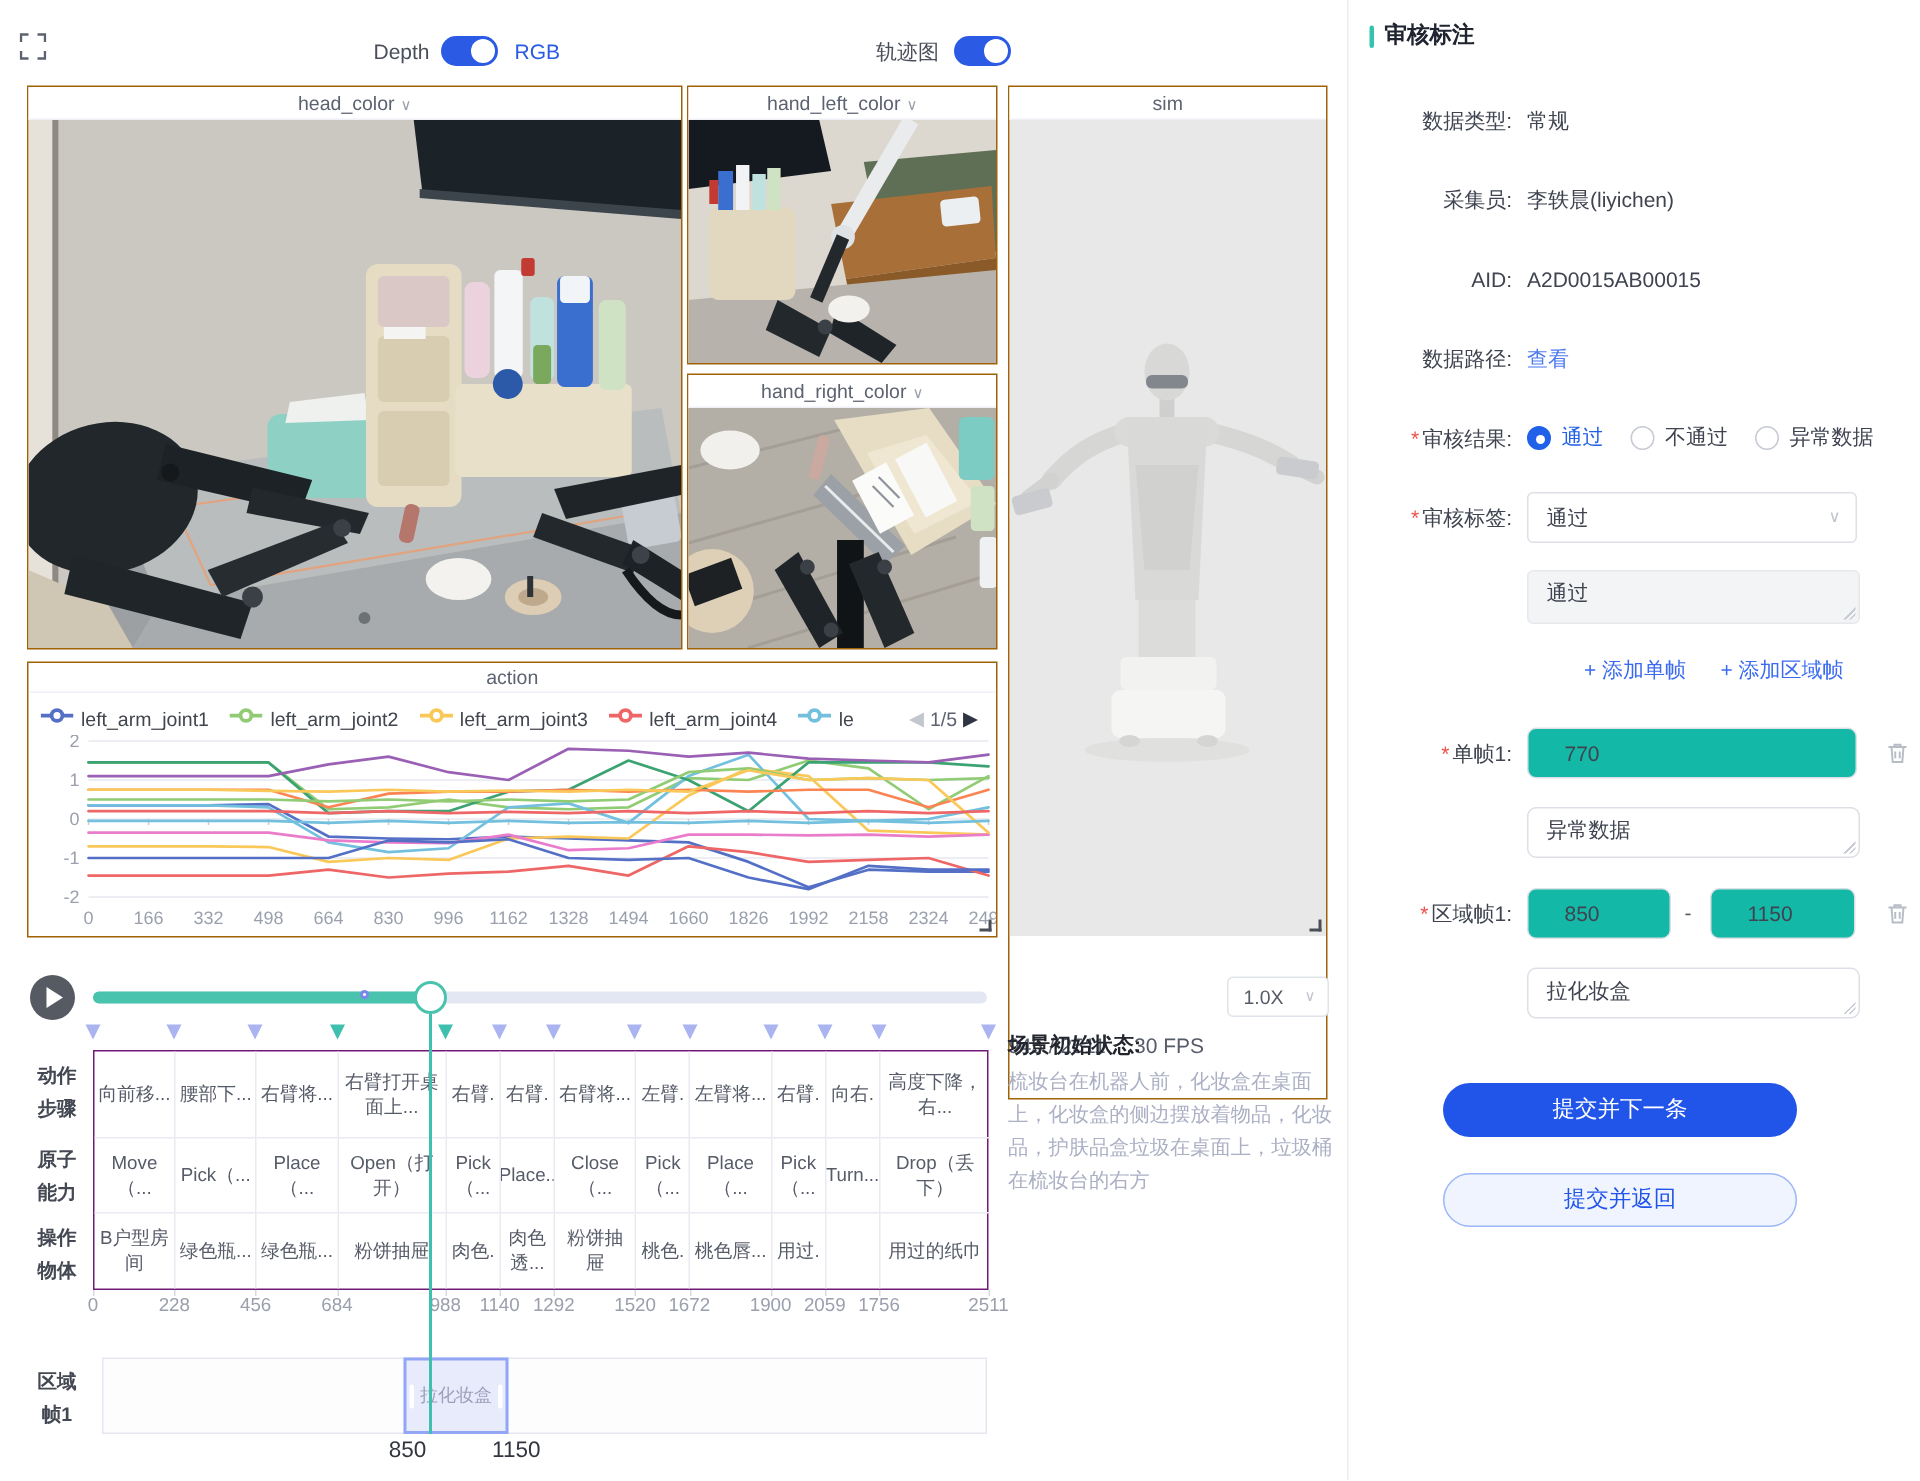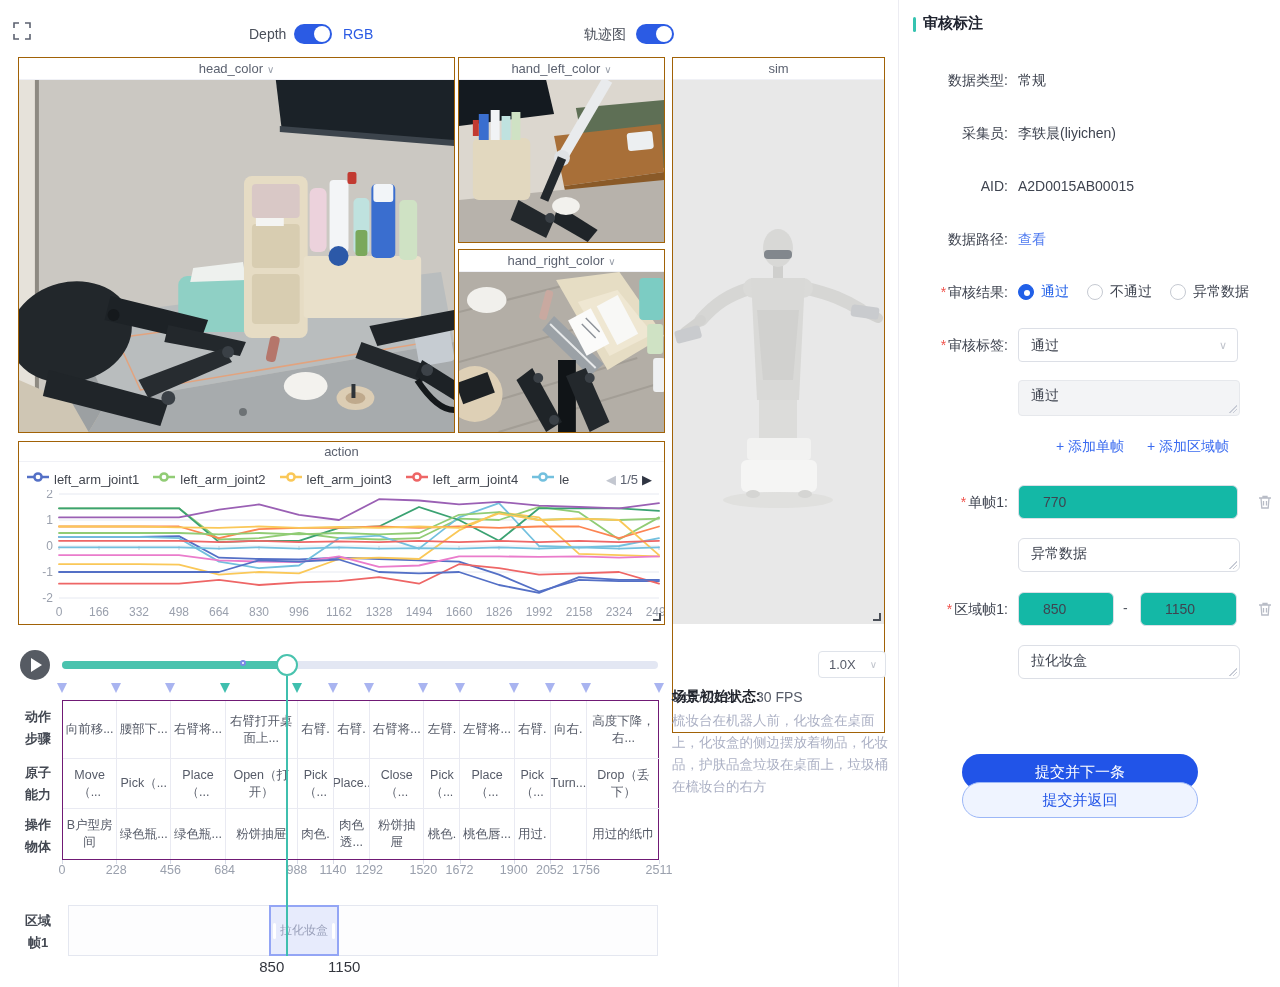--- a/index.html
+++ b/index.html
@@ -94,7 +94,7 @@
   .frame-input { position:absolute; height:34px; border:1px solid #dcdfe6; border-radius:6px; background:#14b8a6; font-size:14px; color:#3f4450; padding-left:24px; font-family:inherit; outline:none; }
   .trash-btn { position:absolute; width:18px; height:18px; cursor:pointer; }
   .range-dash { position:absolute; font-size:14px; color:#555a64; }
-  .btn-primary { position:absolute; left:962px; top:722px; width:236px; height:36px; border-radius:18px; background:#2154e8; color:#fff; font-size:15px; text-align:center; line-height:36px; cursor:pointer;margin-top:32px; }
+  .btn-primary { position:absolute; left:962px; top:722px; width:236px; height:36px; border-radius:18px; background:#2154e8; color:#fff; font-size:15px; text-align:center; line-height:36px; cursor:pointer; }
   .btn-secondary { position:absolute; left:962px; top:782px; width:236px; height:36px; border-radius:18px; background:#eff4ff; border:1px solid #9cb7f7; color:#2154e8; font-size:15px; text-align:center; line-height:34px; cursor:pointer; }
 </style>
 </head>

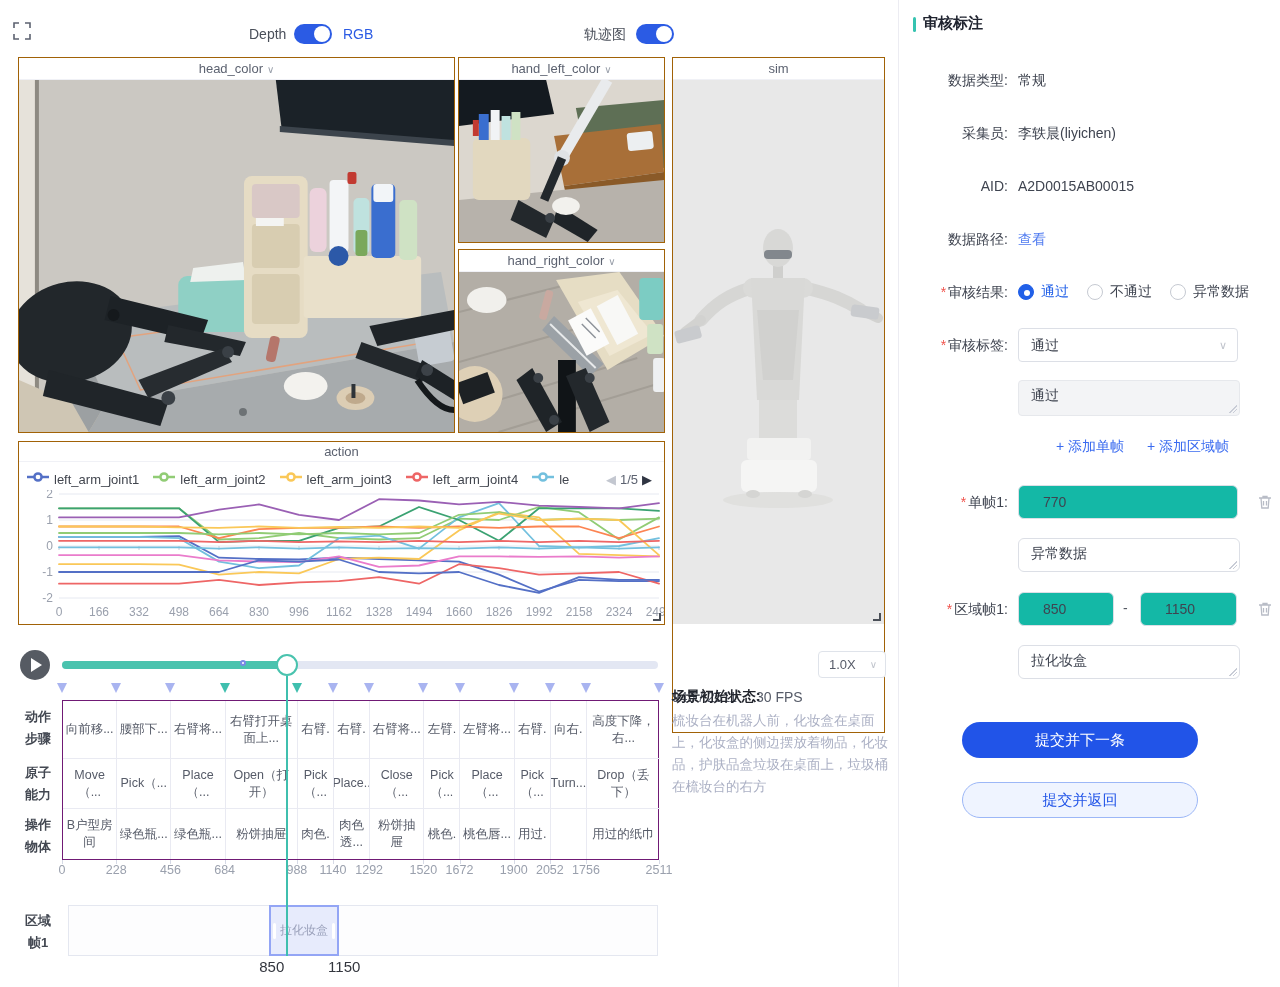--- a/index.html
+++ b/index.html
@@ -477,7 +477,7 @@
       <div class="axis-tick" style="left: 513.732px;"></div>
       <span class="axis-num" style="left: 513.732px;">1900</span>
       <div class="axis-tick" style="left: 549.871px;"></div>
-      <span class="axis-num" style="left: 549.871px;">2052</span>
+      <span class="axis-num" style="left: 549.871px;">2059</span>
       <div class="axis-tick" style="left: 586.01px;"></div>
       <span class="axis-num" style="left: 586.01px;">1756</span>
       <div class="axis-tick" style="left: 659px;"></div>

